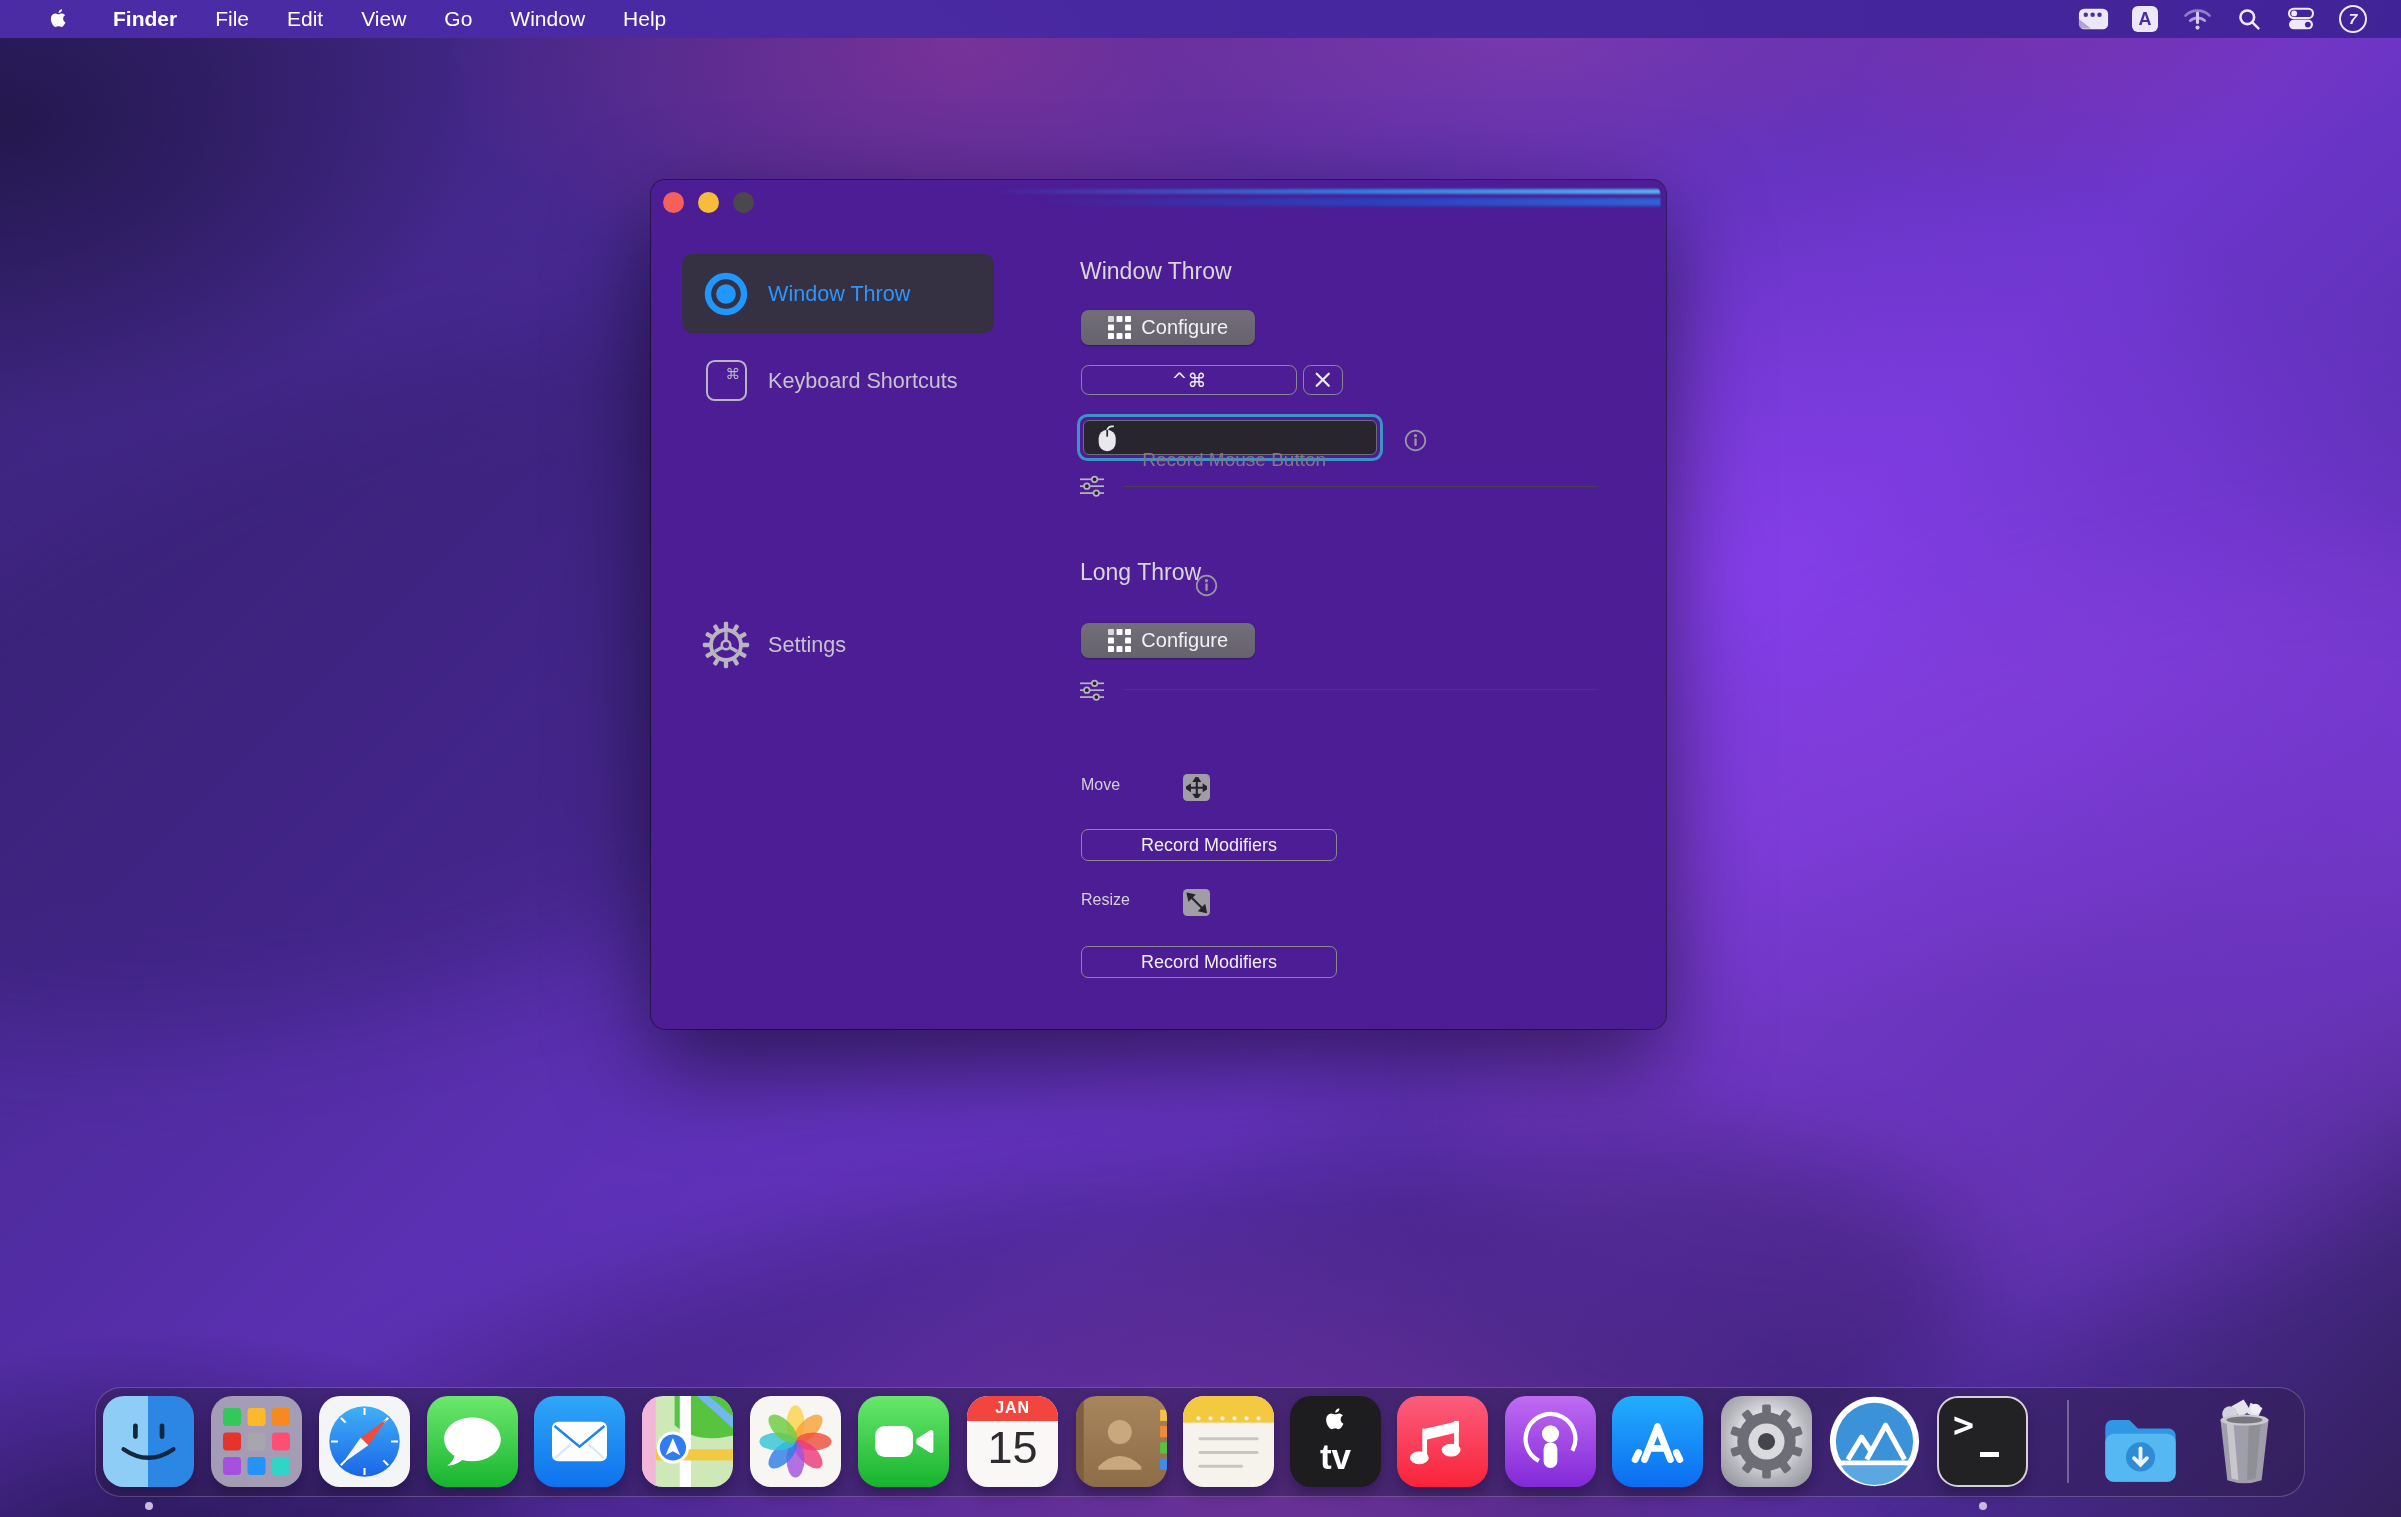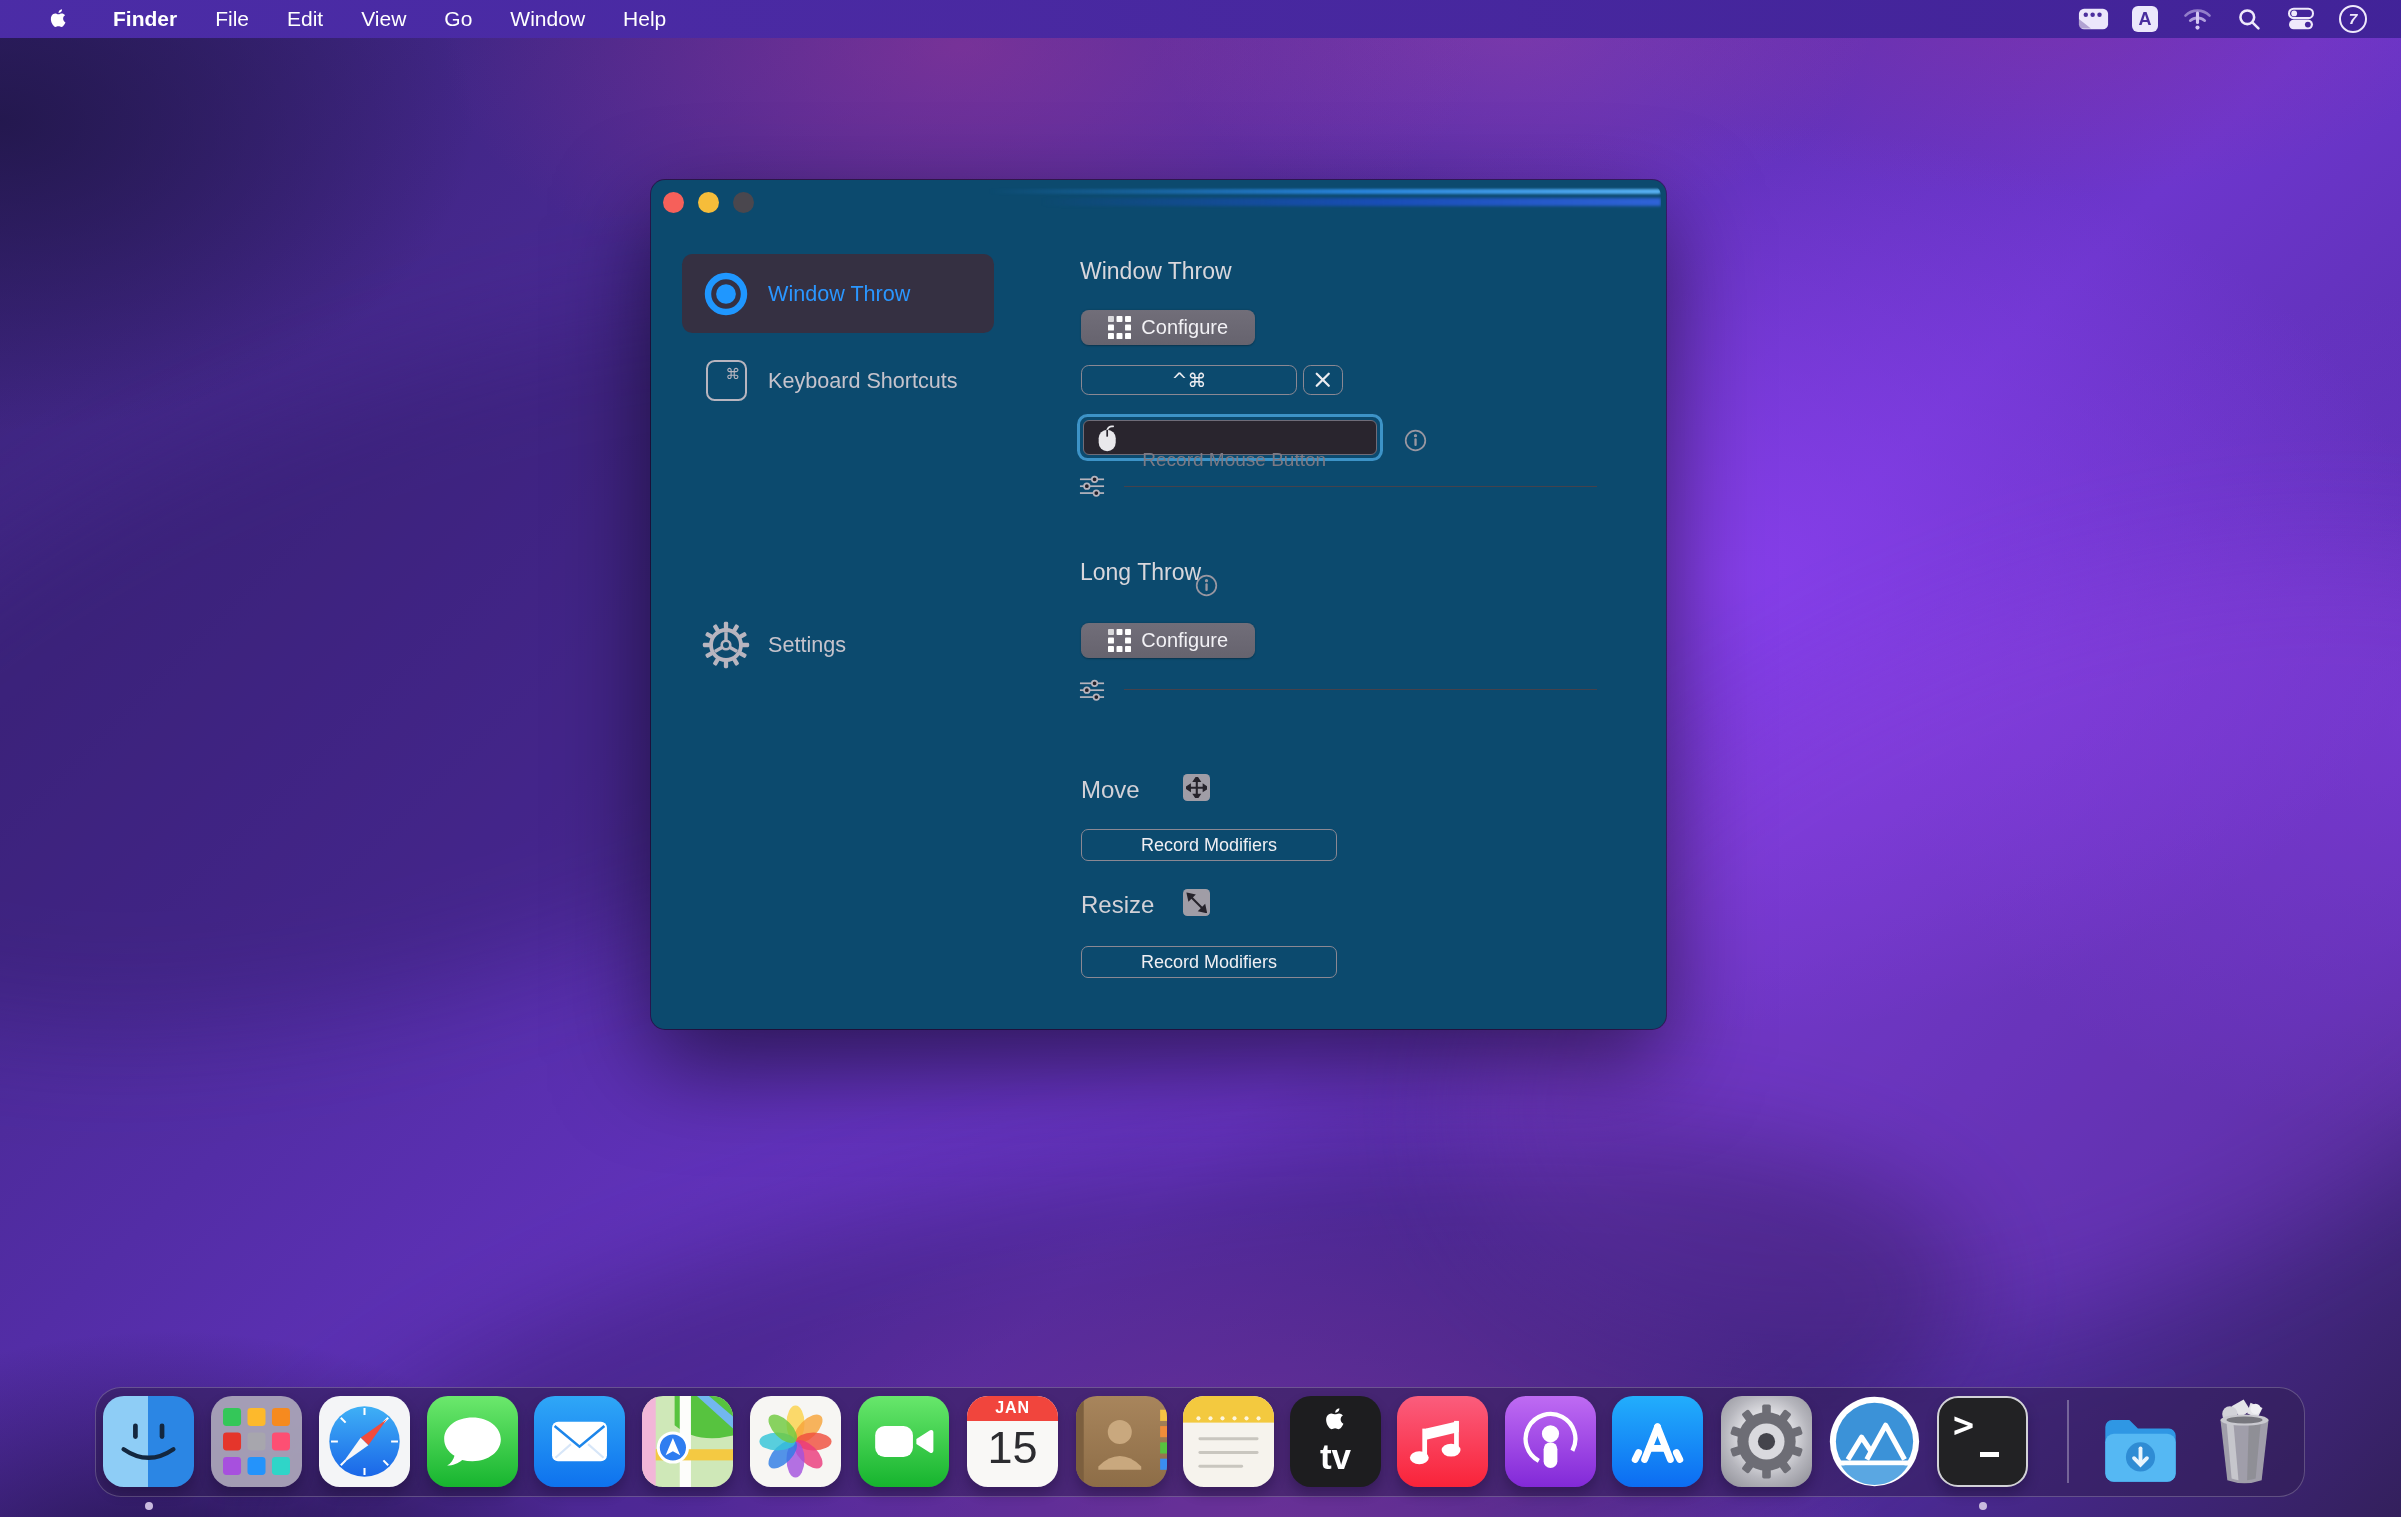--- a/index.html
+++ b/index.html
@@ -41,7 +41,7 @@
 
   
   .window { position:absolute; left:651px; top:180px; width:1015px; height:849px;
-    background:#0c4a6e; border-radius:14px;
+    background:#4c1d95; border-radius:14px;
     box-shadow:0 35px 95px rgba(0,0,0,.55), 0 0 0 0.9px rgba(0,0,0,.45); z-index:20; }
   .traffic { position:absolute; left:12px; top:12px; display:flex; gap:14px; }
   .tl { width:21px; height:21px; border-radius:50%; }

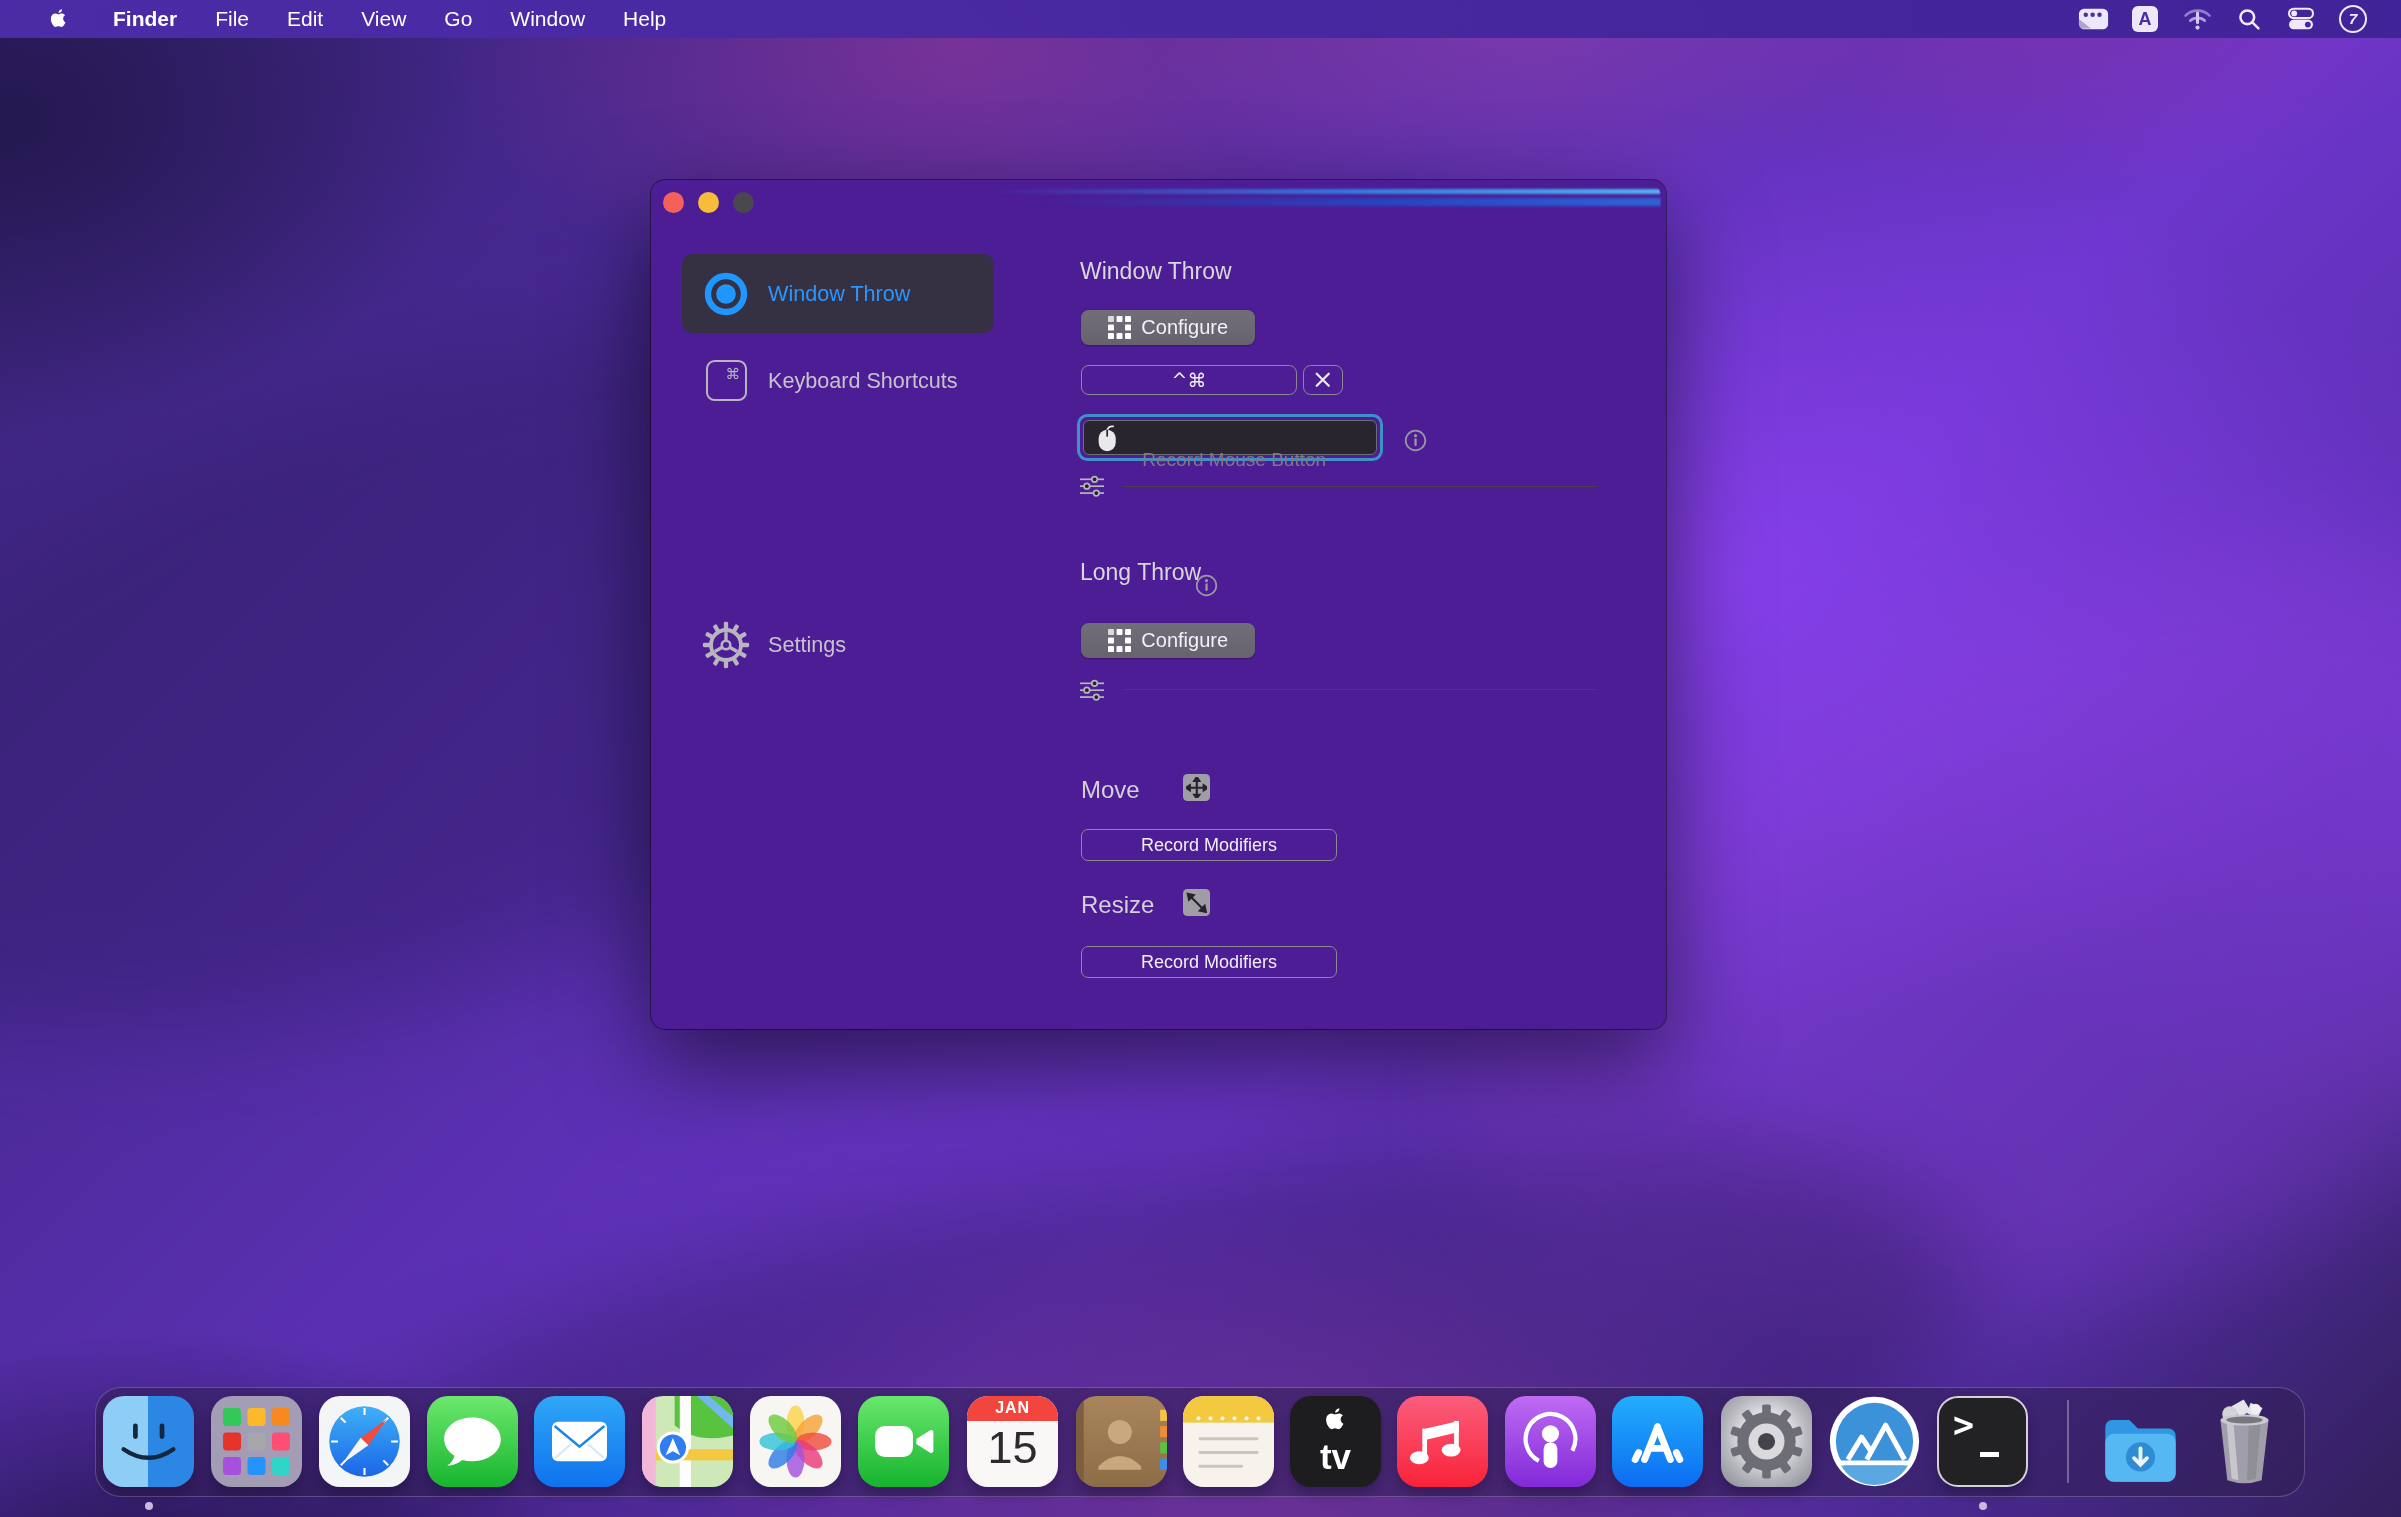--- a/index.html
+++ b/index.html
@@ -79,7 +79,7 @@
   .info { position:absolute; }
   .divider { position:absolute; height:1.3px; background:#45424c; }
   .sliders { position:absolute; }
-  .mv-label { position:absolute; left:430px; font-size:24px; color:#d3d1d7; }
+  .mv-label { position:absolute; left:430px; font-size:16px; color:#d3d1d7; }
   .mv-icon { position:absolute; left:532px; width:27px; height:27px; background:#a09da6; border-radius:4.3px;
     display:flex; align-items:center; justify-content:center; }
   .rm-btn { position:absolute; left:430px; width:256px; height:32px; border:1.7px solid #8b8893; border-radius:7px;

